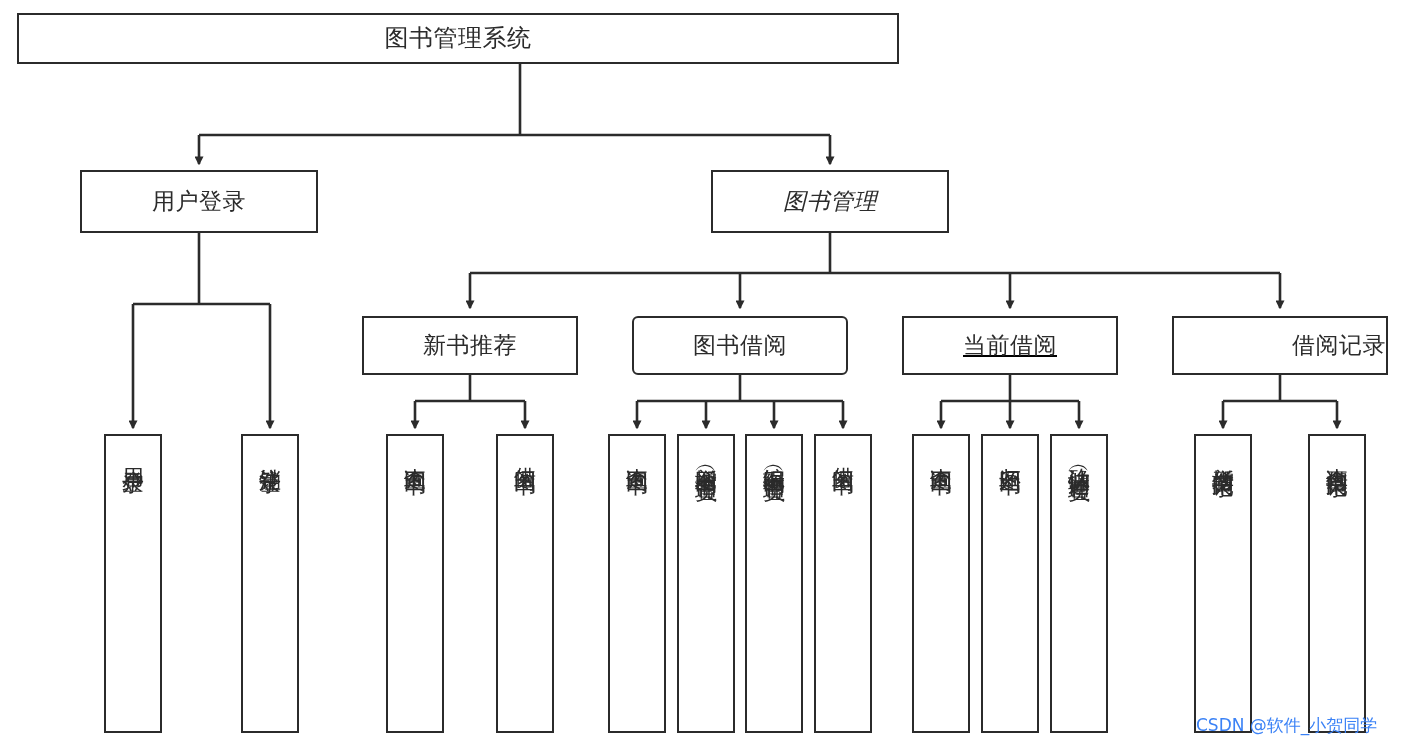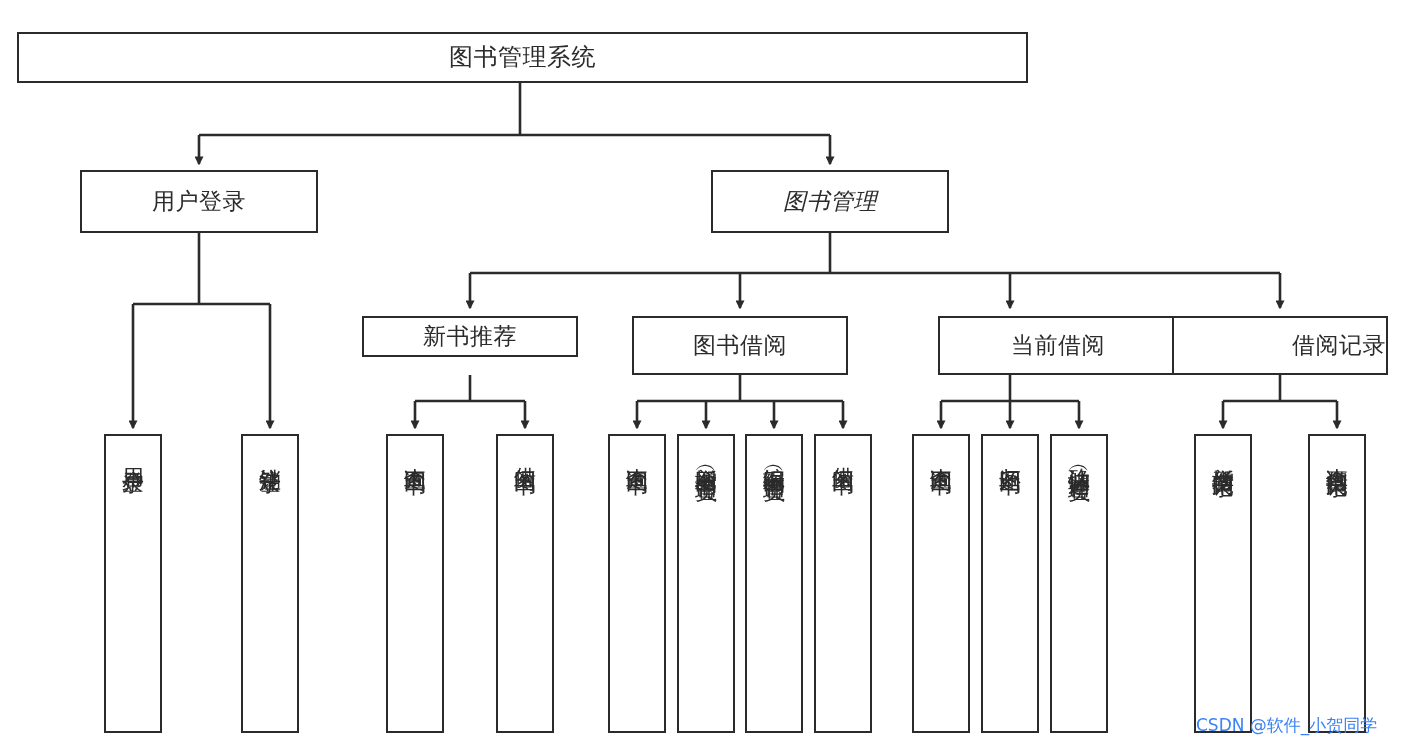--- a/index.html
+++ b/index.html
@@ -132,7 +132,7 @@
     </g>
   </svg>
 
-  <div class="node horiz root" style="left:17px; top:13px; width:1011px; height:51px;margin-top:19px;">
+  <div class="node horiz root" style="left:17px; top:13px; width:882px; height:51px;">
     <span class="node-label">图书管理系统</span>
   </div>
 

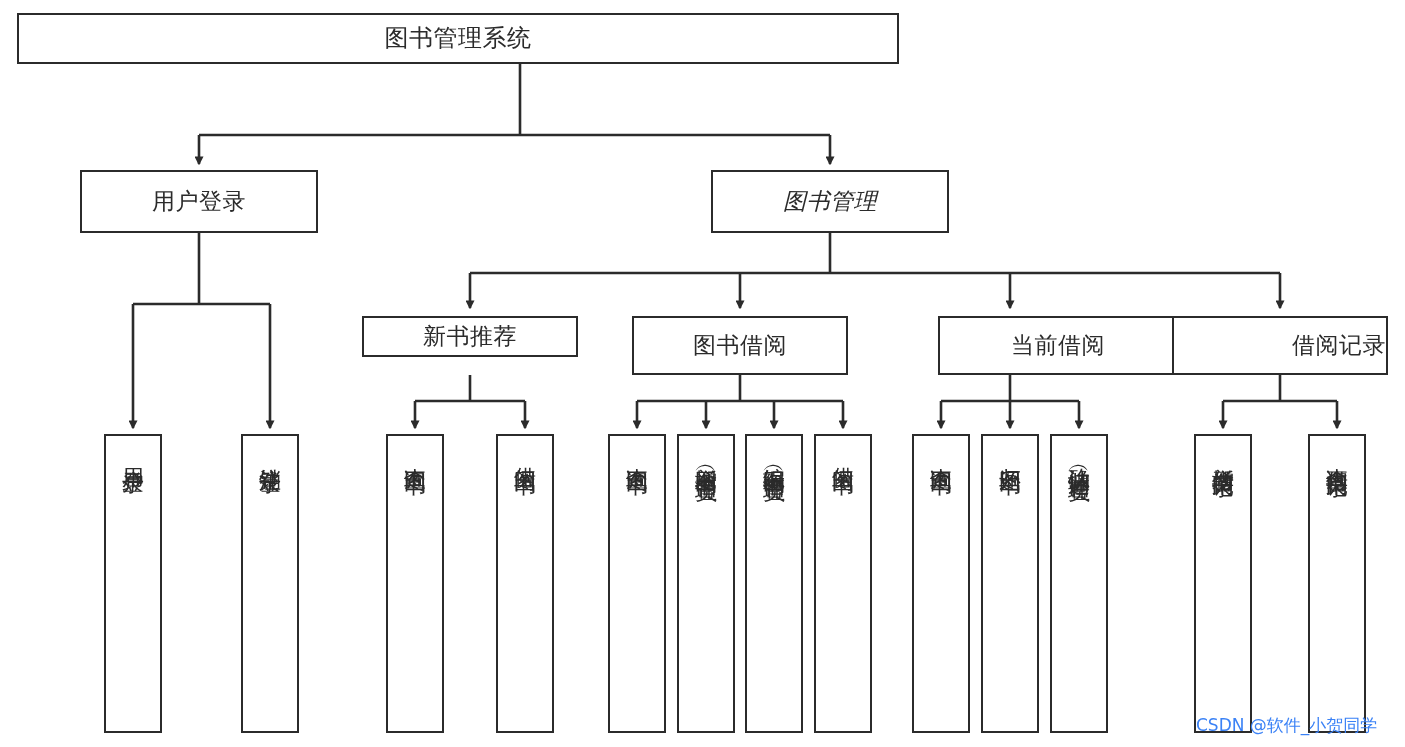--- a/index.html
+++ b/index.html
@@ -143,7 +143,7 @@
     <span class="node-label">图书管理</span>
   </div>
 
-  <div class="node horiz" style="left:362px; top:316px; width:216px; height:41px;">
+  <div class="node horiz" style="left:362px; top:316px; width:216px; height:59px;">
     <span class="node-label">新书推荐</span>
   </div>
   <div class="node horiz" style="left:632px; top:316px; width:216px; height:59px;">

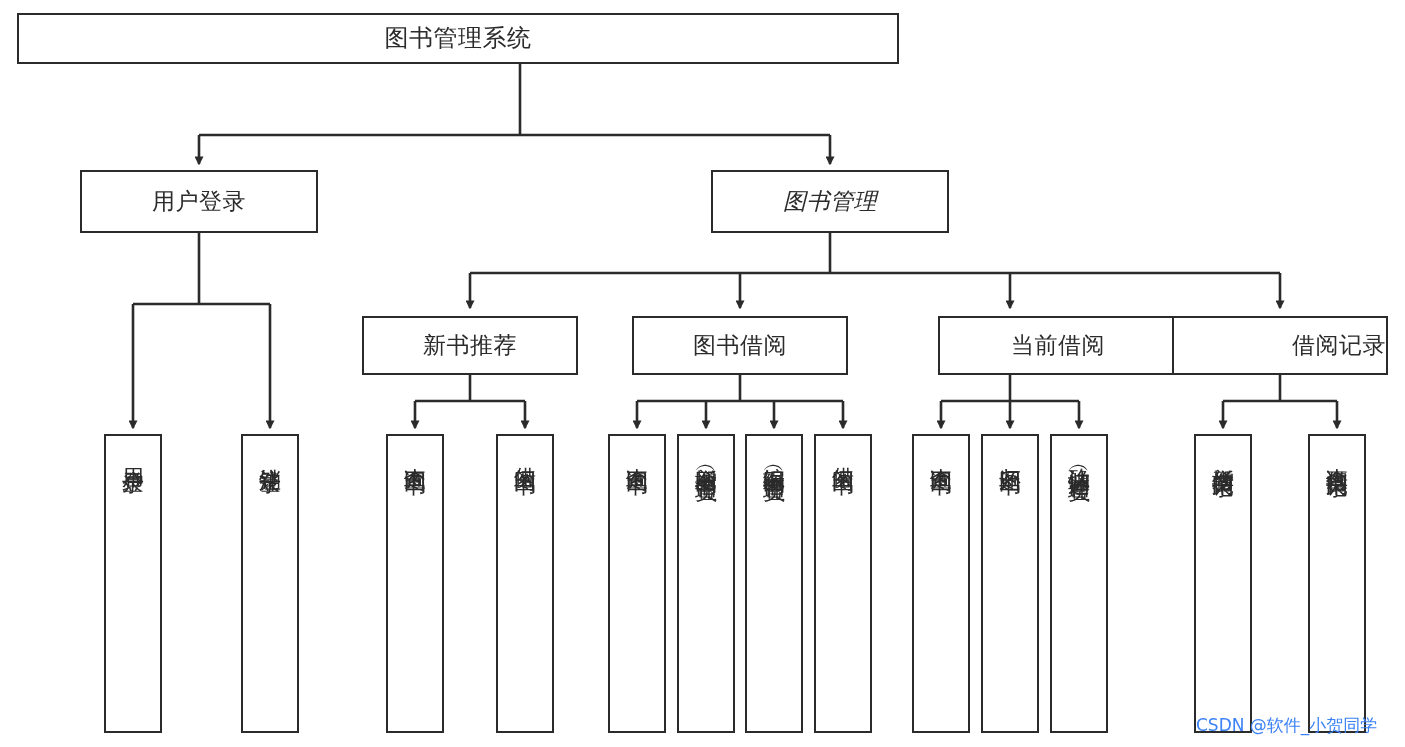--- a/index.html
+++ b/index.html
@@ -146,7 +146,7 @@
   <div class="node horiz" style="left:362px; top:316px; width:216px; height:59px;">
     <span class="node-label">新书推荐</span>
   </div>
-  <div class="node horiz" style="left:632px; top:316px; width:216px; height:59px;">
+  <div class="node horiz" style="left:632px; top:316px; width:216px; height:59px;border-radius:6px;">
     <span class="node-label">图书借阅</span>
   </div>
   <div class="node horiz" style="left:938px; top:316px; width:240px; height:59px;">

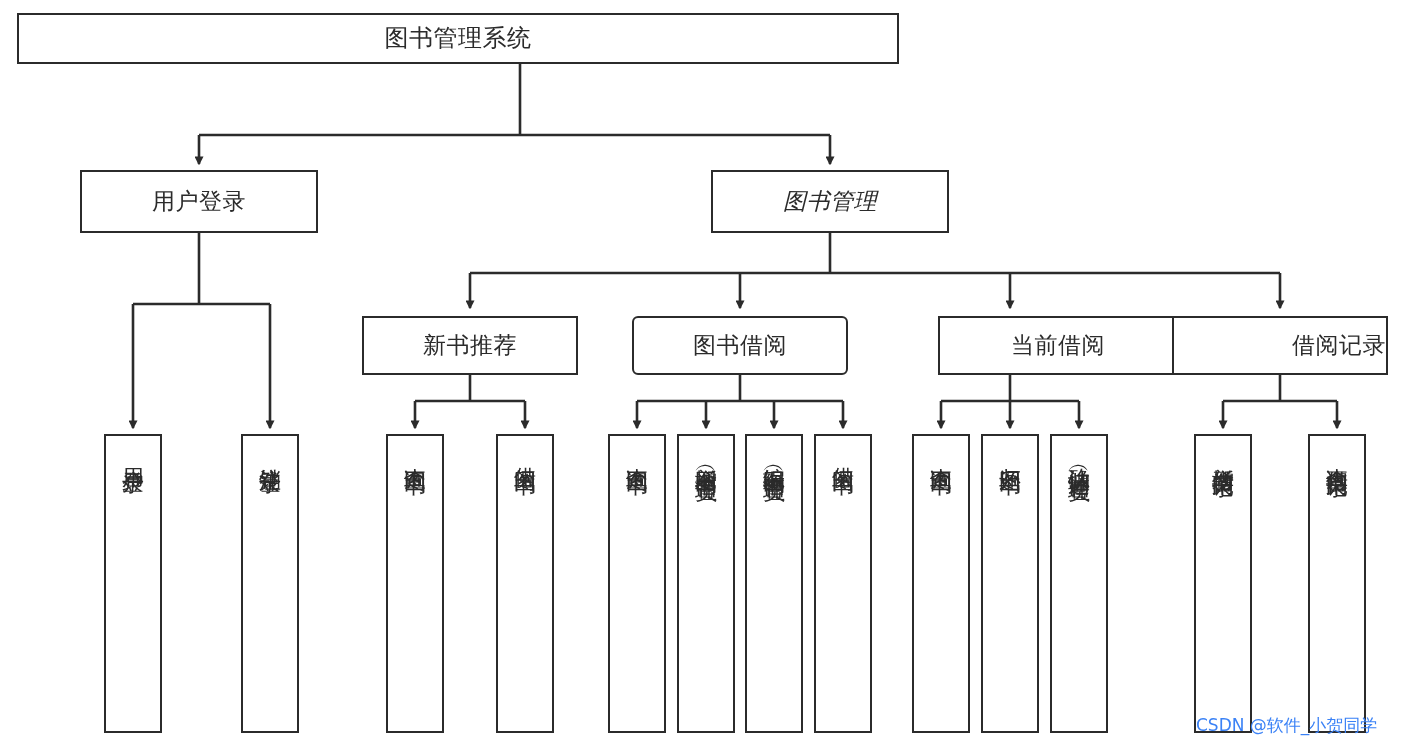--- a/index.html
+++ b/index.html
@@ -149,7 +149,7 @@
   <div class="node horiz" style="left:632px; top:316px; width:216px; height:59px;border-radius:6px;">
     <span class="node-label">图书借阅</span>
   </div>
-  <div class="node horiz" style="left:938px; top:316px; width:240px; height:59px;">
+  <div class="node horiz" style="left:902px; top:316px; width:216px; height:59px;text-decoration:underline;">
     <span class="node-label">当前借阅</span>
   </div>
   <div class="node horiz" style="left:1172px; top:316px; width:216px; height:59px;justify-content:flex-end;">

